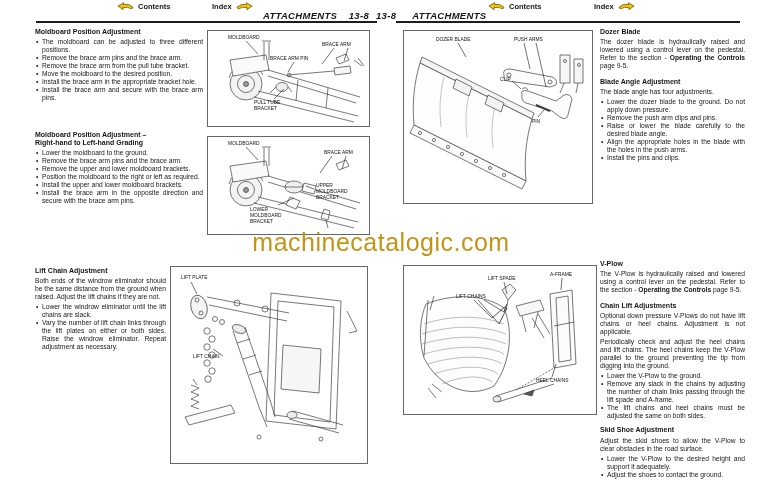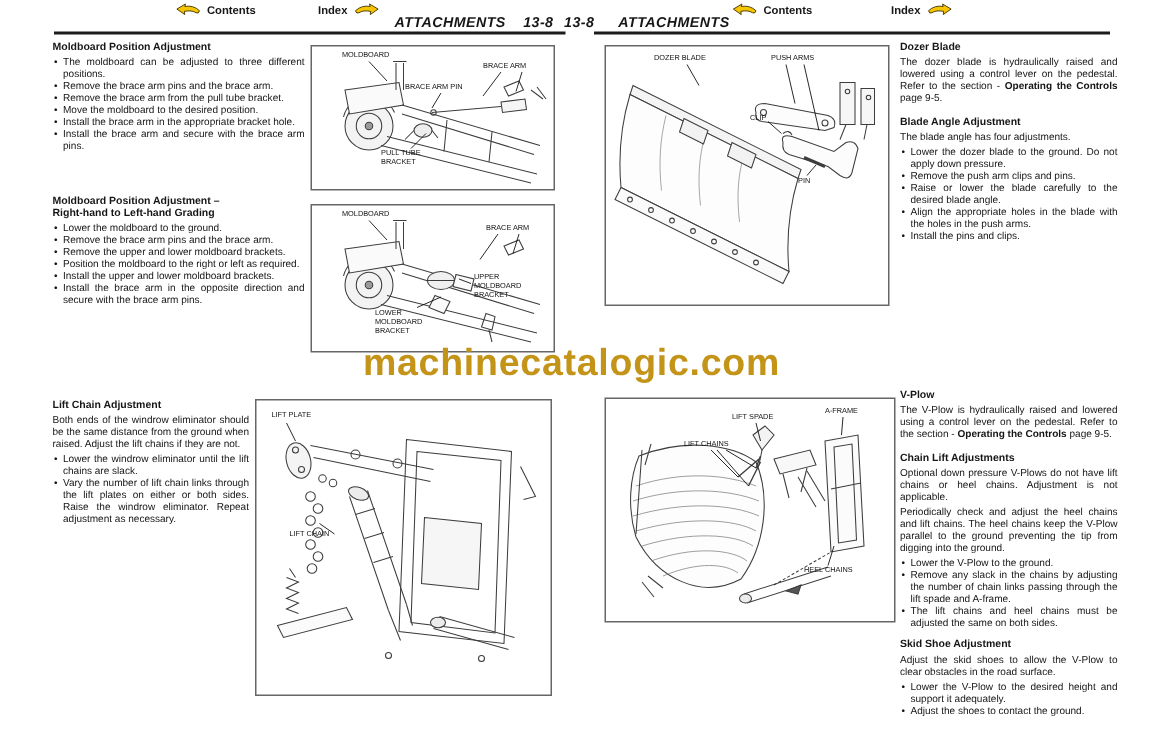--- a/index.html
+++ b/index.html
@@ -27,7 +27,7 @@
   .lead{stroke:#111;stroke-width:.6;fill:none;}
   
   #watermark{position:absolute;left:0;right:6px;top:228px;text-align:center;
-             font-size:25px;font-weight:bold;color:#C49418;letter-spacing:.5px;}
+             font-size:25px;font-weight:normal;color:#C49418;letter-spacing:.5px;}
 </style>
 </head>
 <body>

